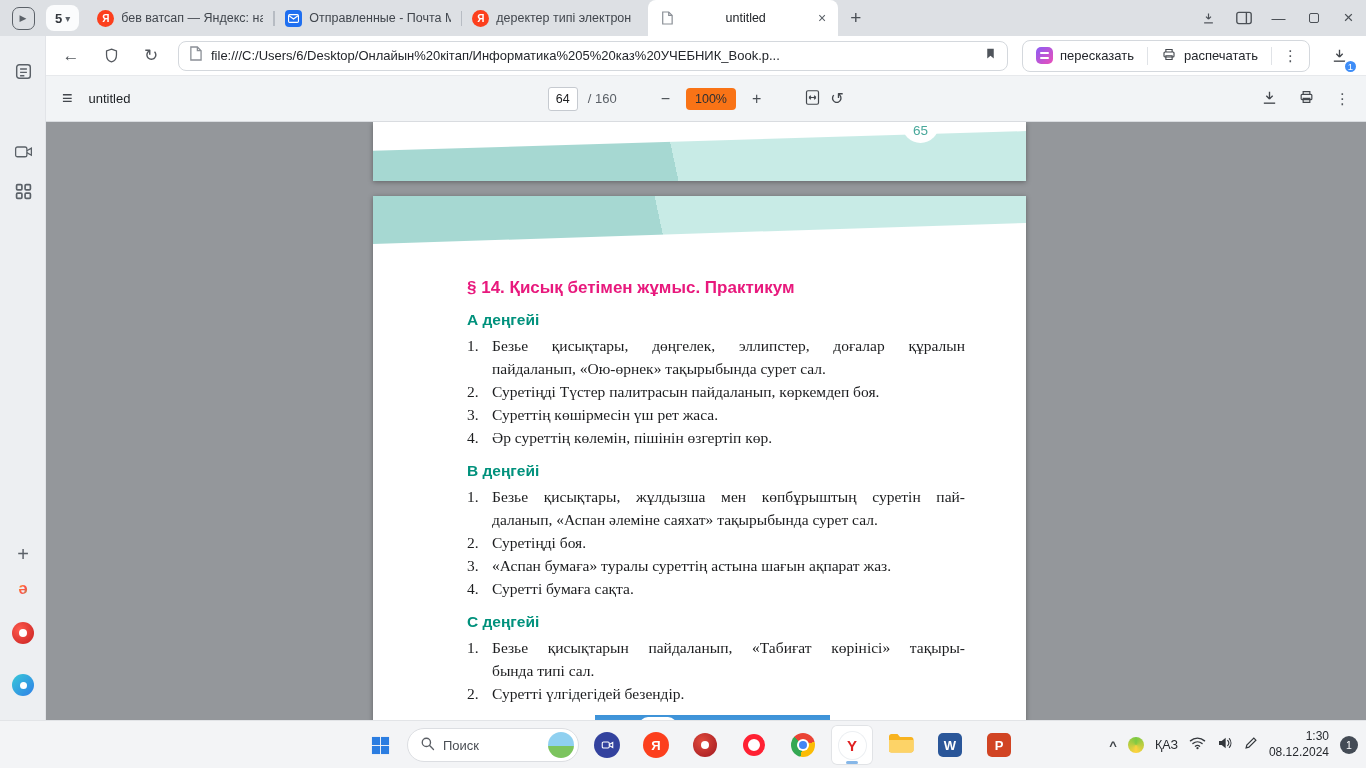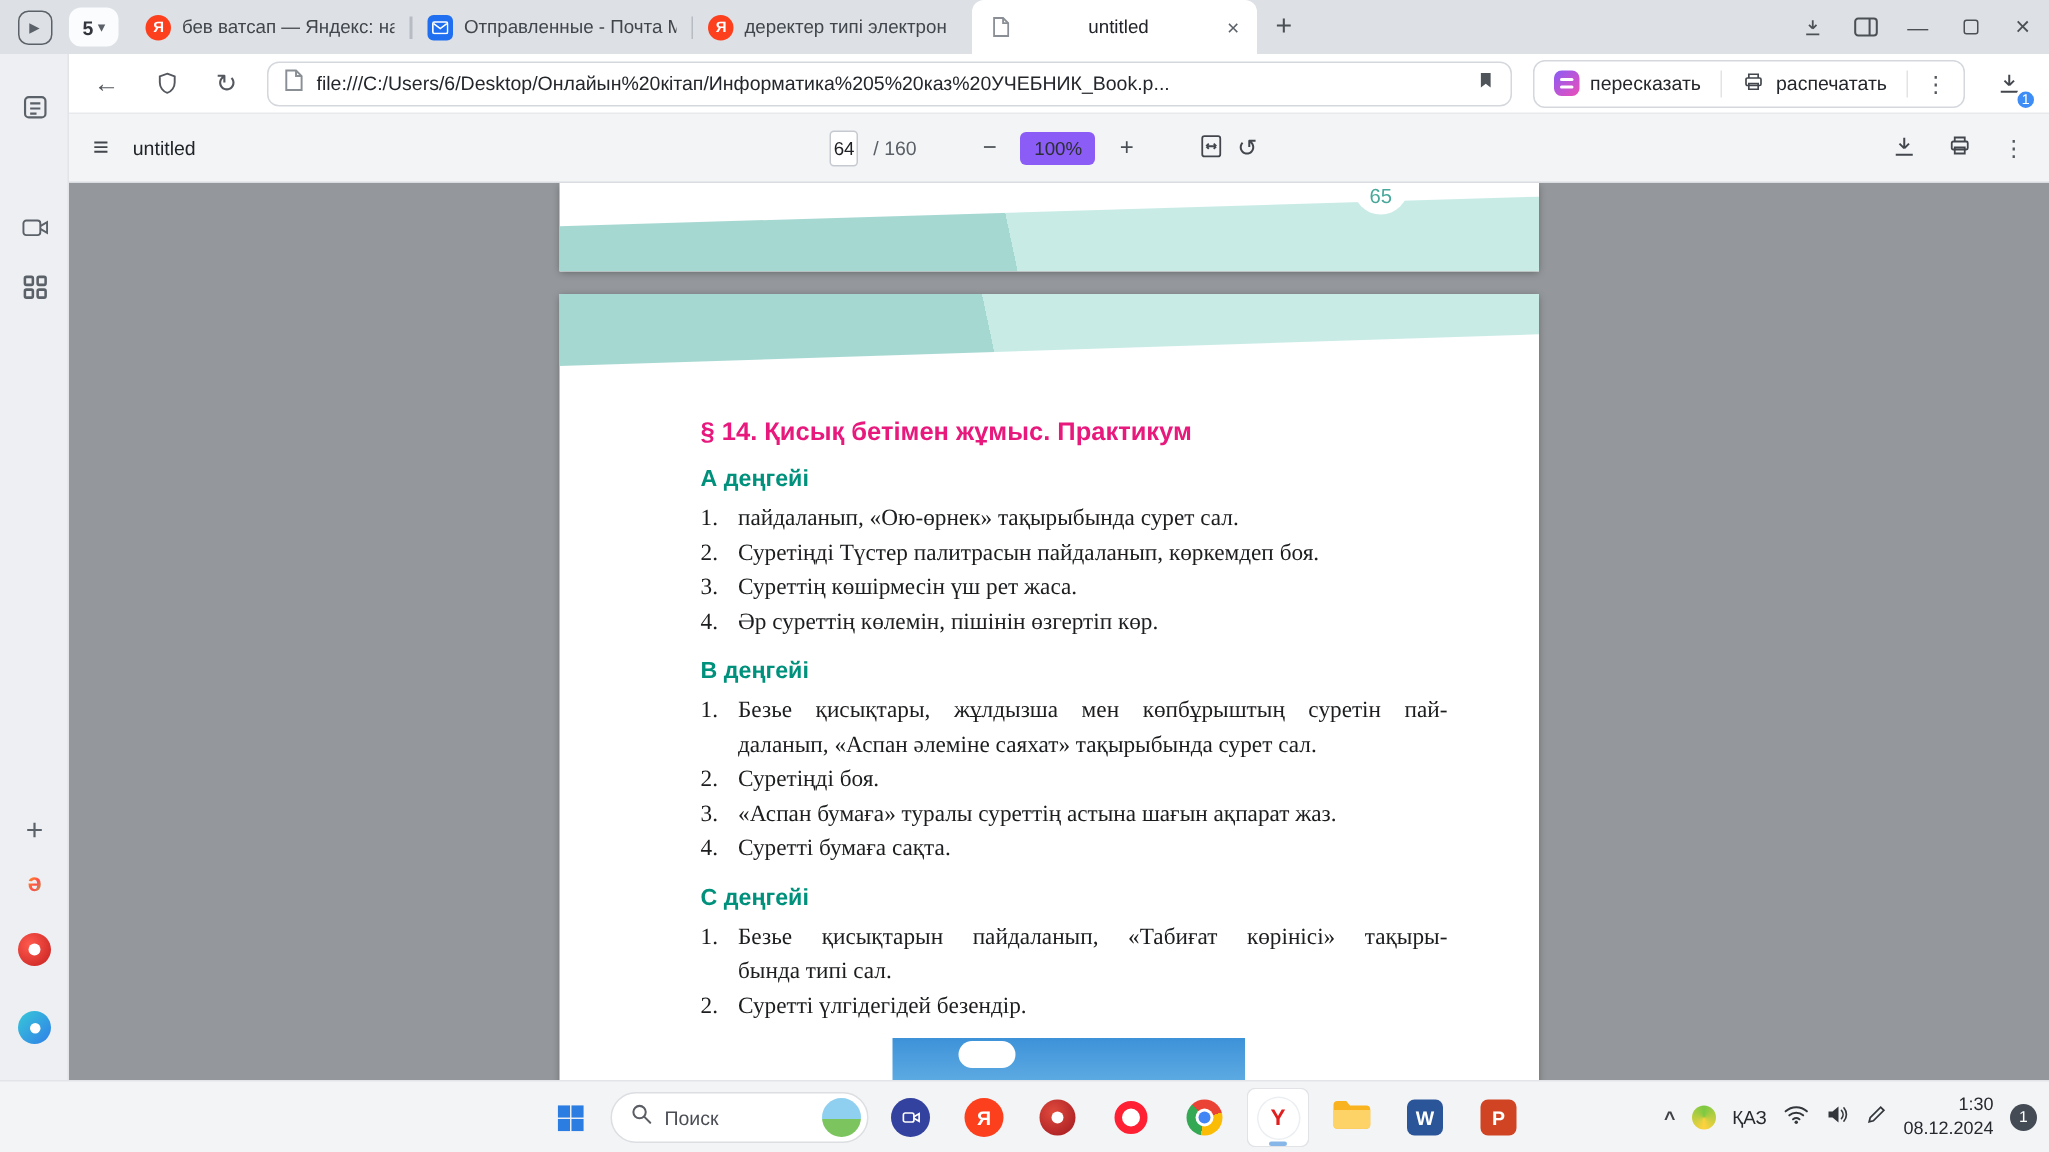--- a/index.html
+++ b/index.html
@@ -48,7 +48,7 @@
   .burger { font-size:18px; color:#43474d; margin-right:16px; }
   .pdftitle { color:#202327; }
   .tcenter { margin:0 auto; display:flex; align-items:center; gap:10px; }
-  .page-input { width:19px; height:24px; border:1px solid #c6cad0; border-radius:3px; background:#fff; text-align:center; font-size:12.5px; color:#202124; font-family:inherit; }
+  .page-input { width:30px; height:24px; border:1px solid #c6cad0; border-radius:3px; background:#fff; text-align:center; font-size:12.5px; color:#202124; font-family:inherit; }
   .ptotal { color:#5a5f66; }
   .zspace { width:18px; }
   .zbtn { font-size:16px; color:#4a4f55; padding:0 6px; }

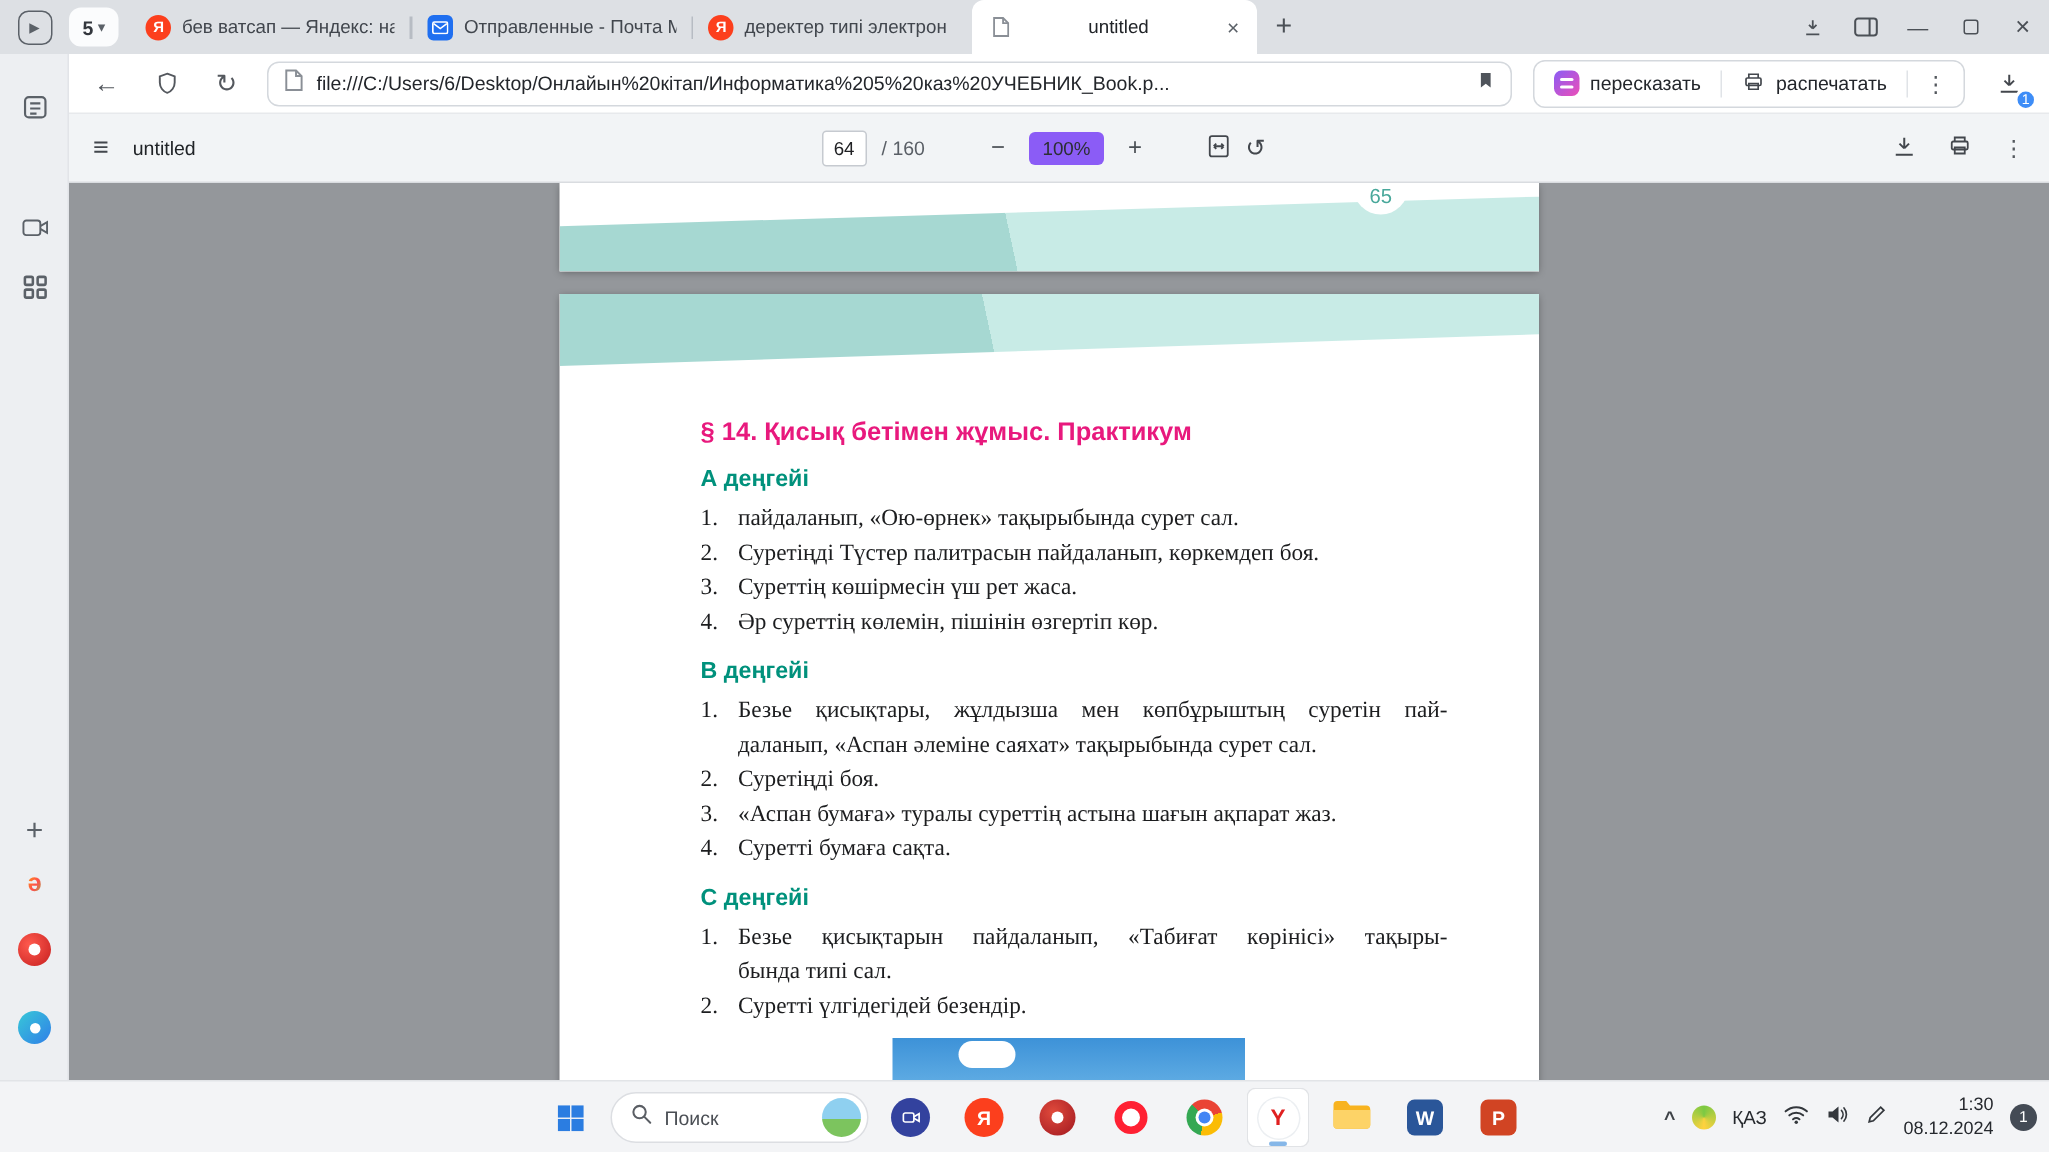--- a/index.html
+++ b/index.html
@@ -52,7 +52,7 @@
   .ptotal { color:#5a5f66; }
   .zspace { width:18px; }
   .zbtn { font-size:16px; color:#4a4f55; padding:0 6px; }
-  .zlevel { background:#8b5cf6; border-radius:4px; padding:4px 9px; font-size:12.5px; color:#2c2f33; }
+  .zlevel { background:#f97316; border-radius:4px; padding:4px 9px; font-size:12.5px; color:#2c2f33; }
   .tright { display:flex; align-items:center; gap:20px; }
   .rotate { font-size:16px; color:#43474d; }
 

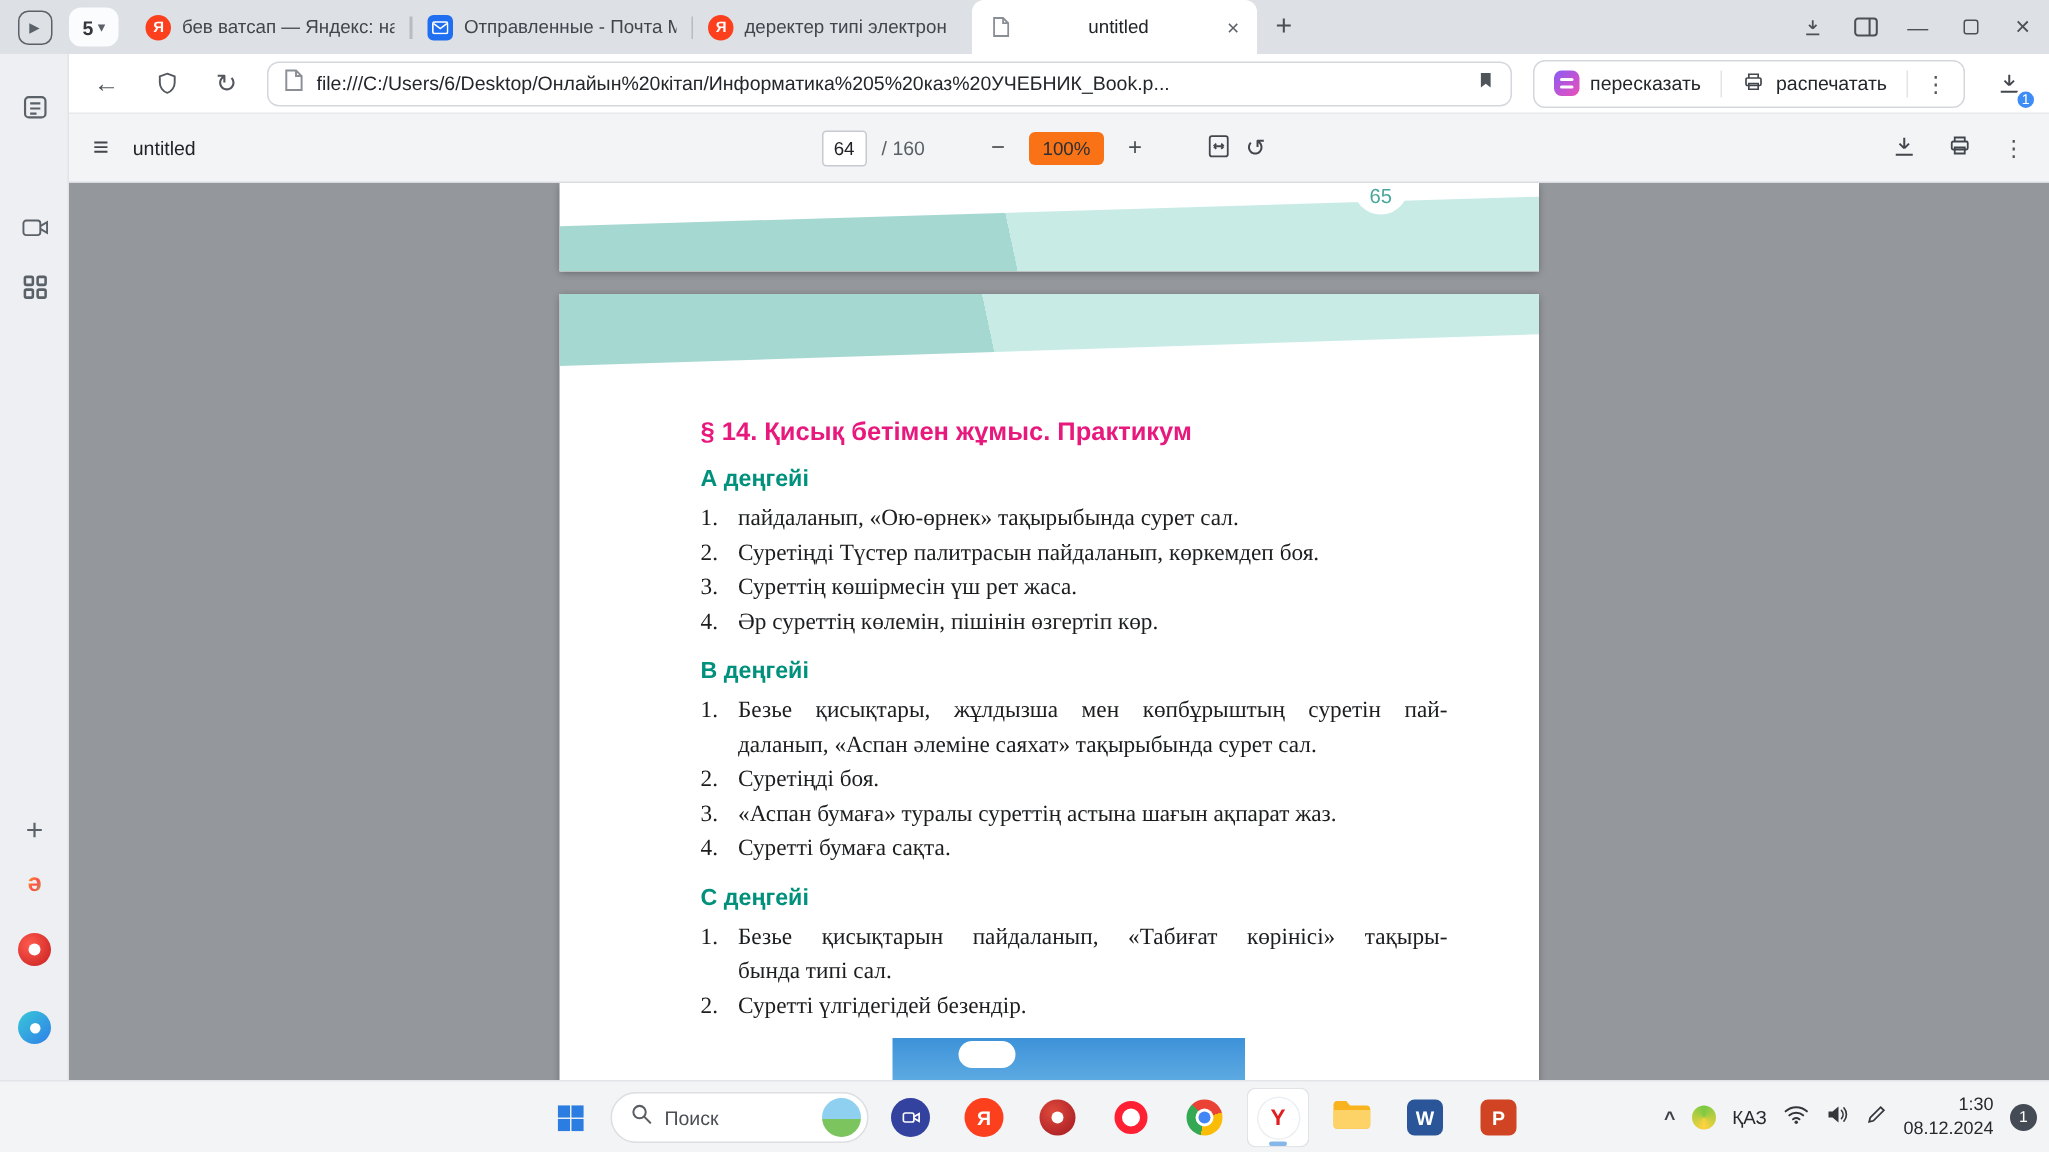--- a/index.html
+++ b/index.html
@@ -323,6 +323,7 @@
           <div class="ditem">
             <span class="num">1.</span>
             <span class="itxt">
+                <span class="jline">Безье қисықтары, дөңгелек, эллипстер, доғалар құралын</span>
                 <span class="tline">пайдаланып, «Ою-өрнек» тақырыбында сурет сал.</span>
               </span>
           </div>

